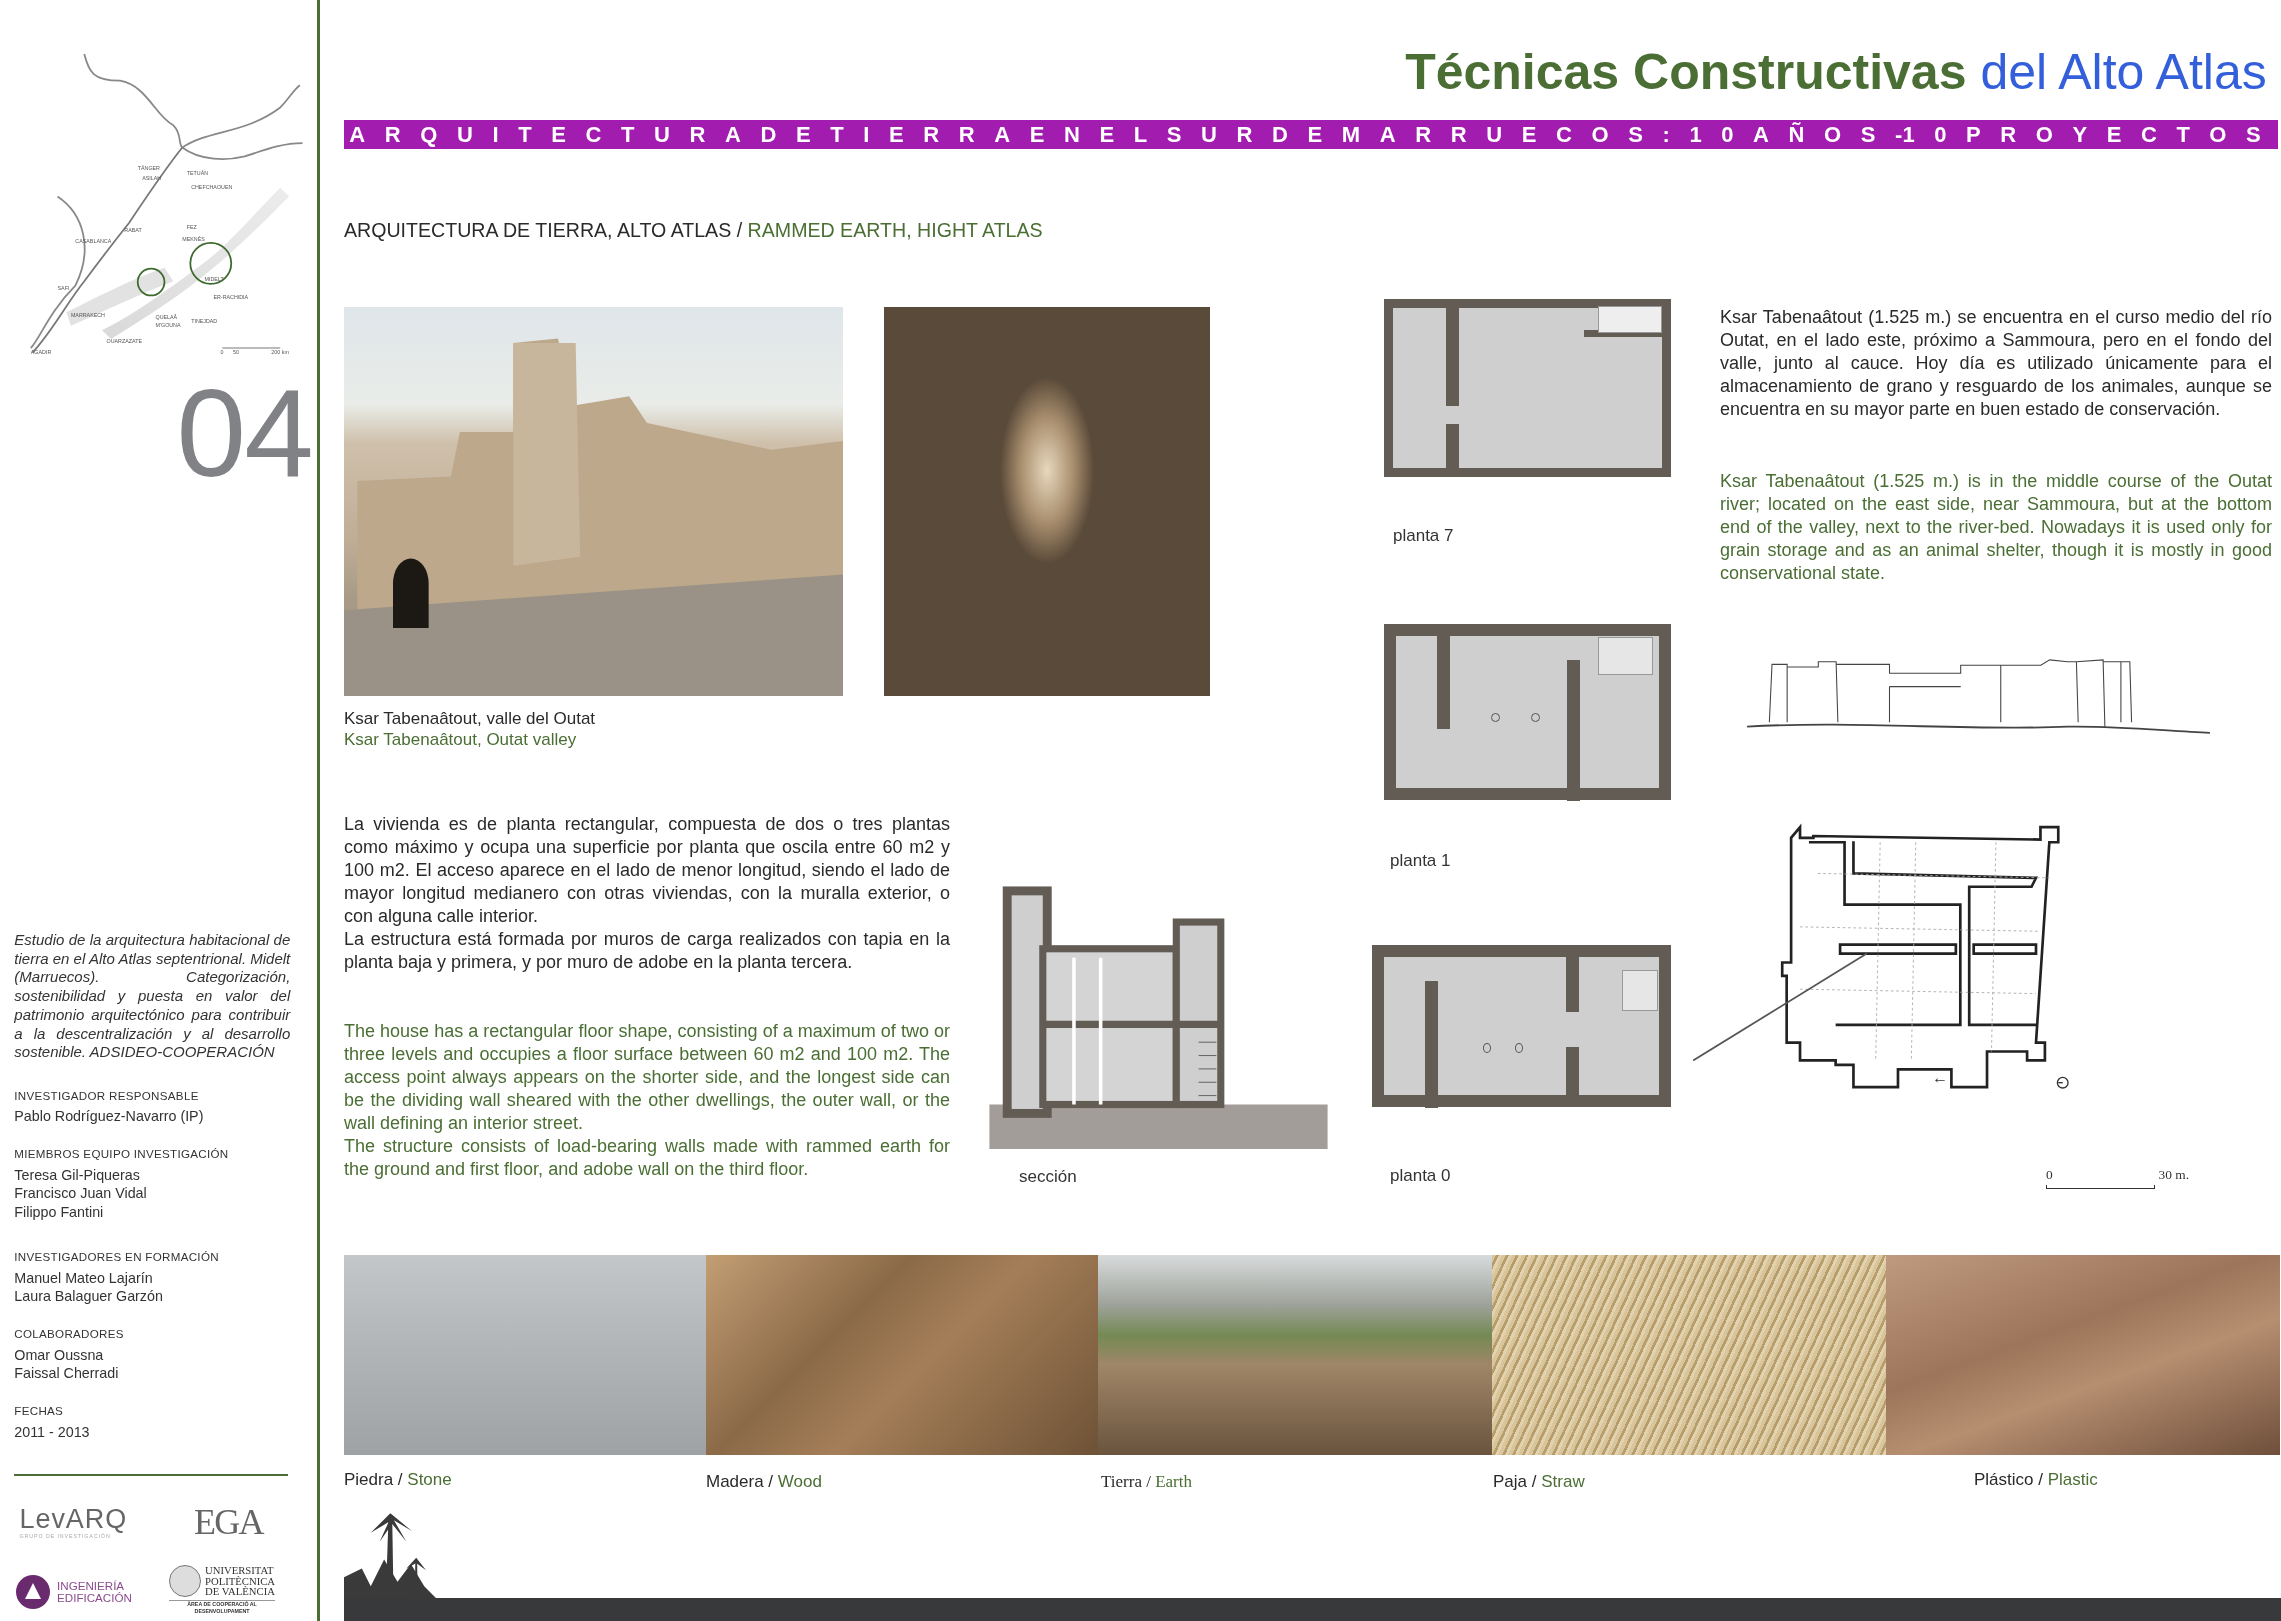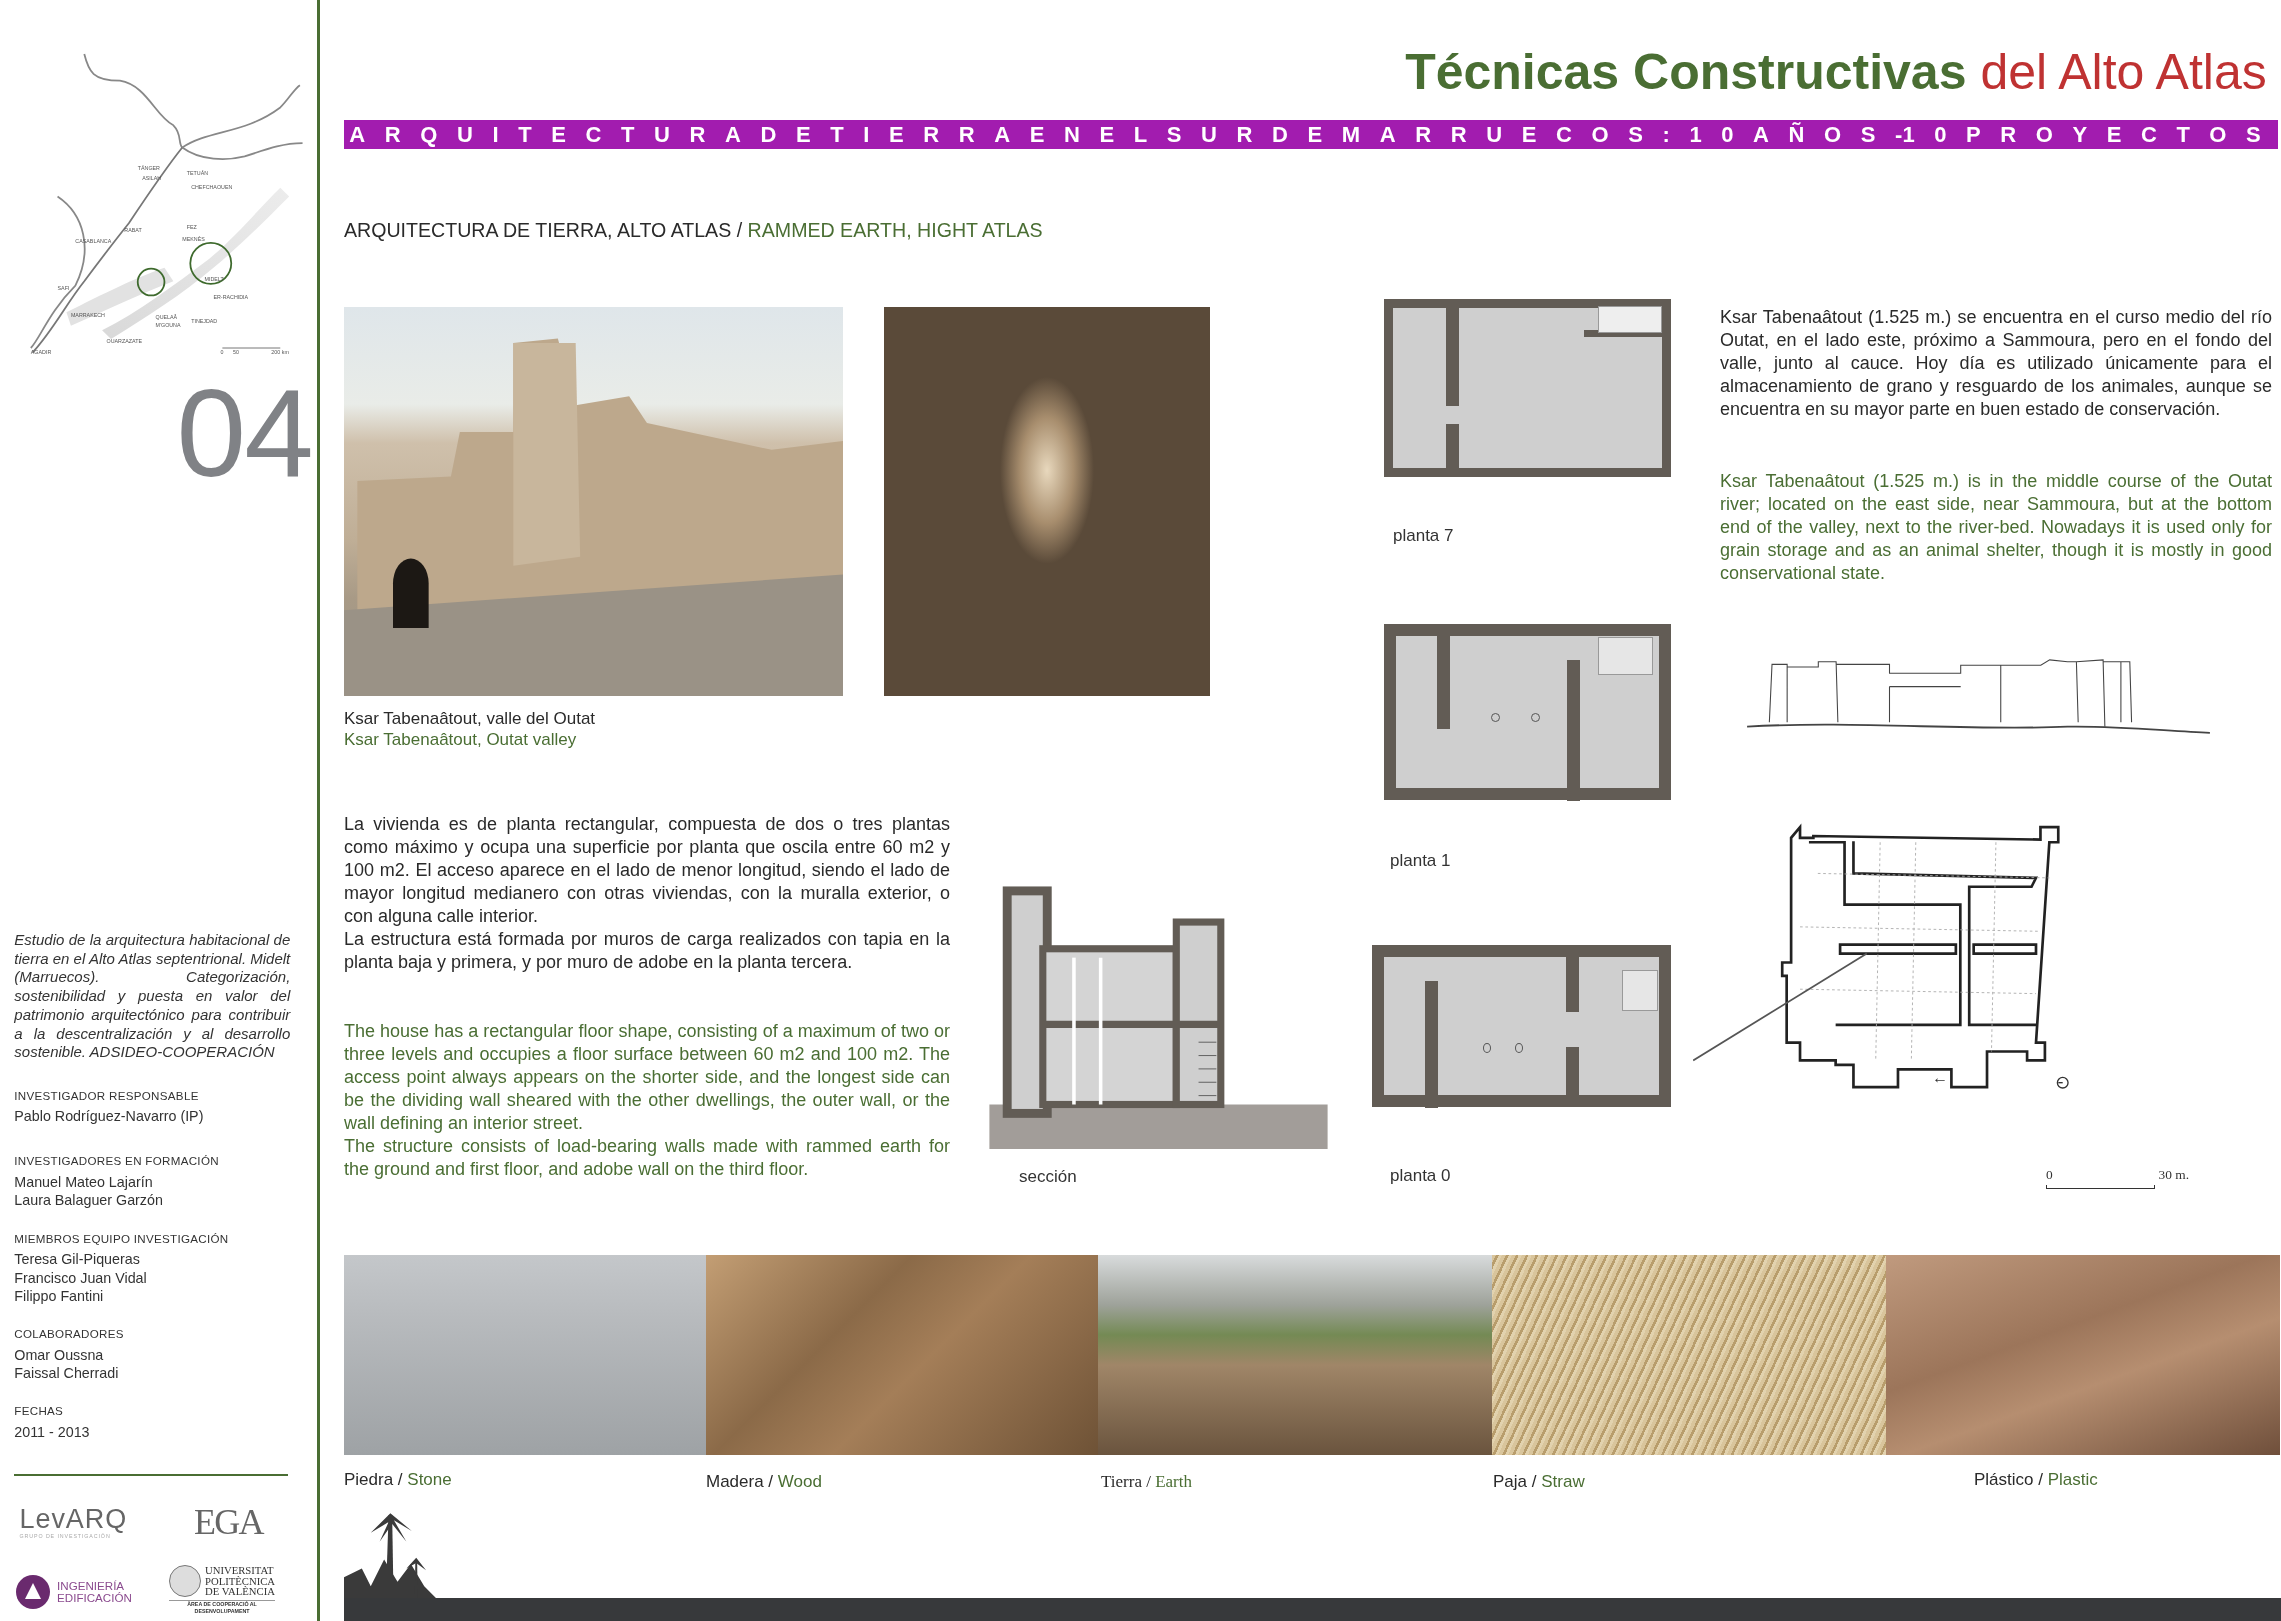--- a/index.html
+++ b/index.html
@@ -17,7 +17,7 @@
   
   .title{right:14.3px;top:43px;font-size:50px;white-space:nowrap;}
   .title b{color:#4a6e33;font-weight:bold;}
-  .title span.light{color:#b91c1c;font-weight:normal;opacity:0.9;}
+  .title span.light{color:#1d4ed8;font-weight:normal;opacity:0.9;}
   .banner{left:344px;top:120px;width:1934px;height:29px;background:#a21caf;color:#fff;font-weight:bold;font-size:22px;line-height:29px;white-space:nowrap;display:flex;justify-content:space-between;padding:0 5.3px;box-sizing:border-box;}
   .banner span{display:inline-block;}
   .subtitle{left:344px;top:219px;font-size:19.6px;white-space:nowrap;}

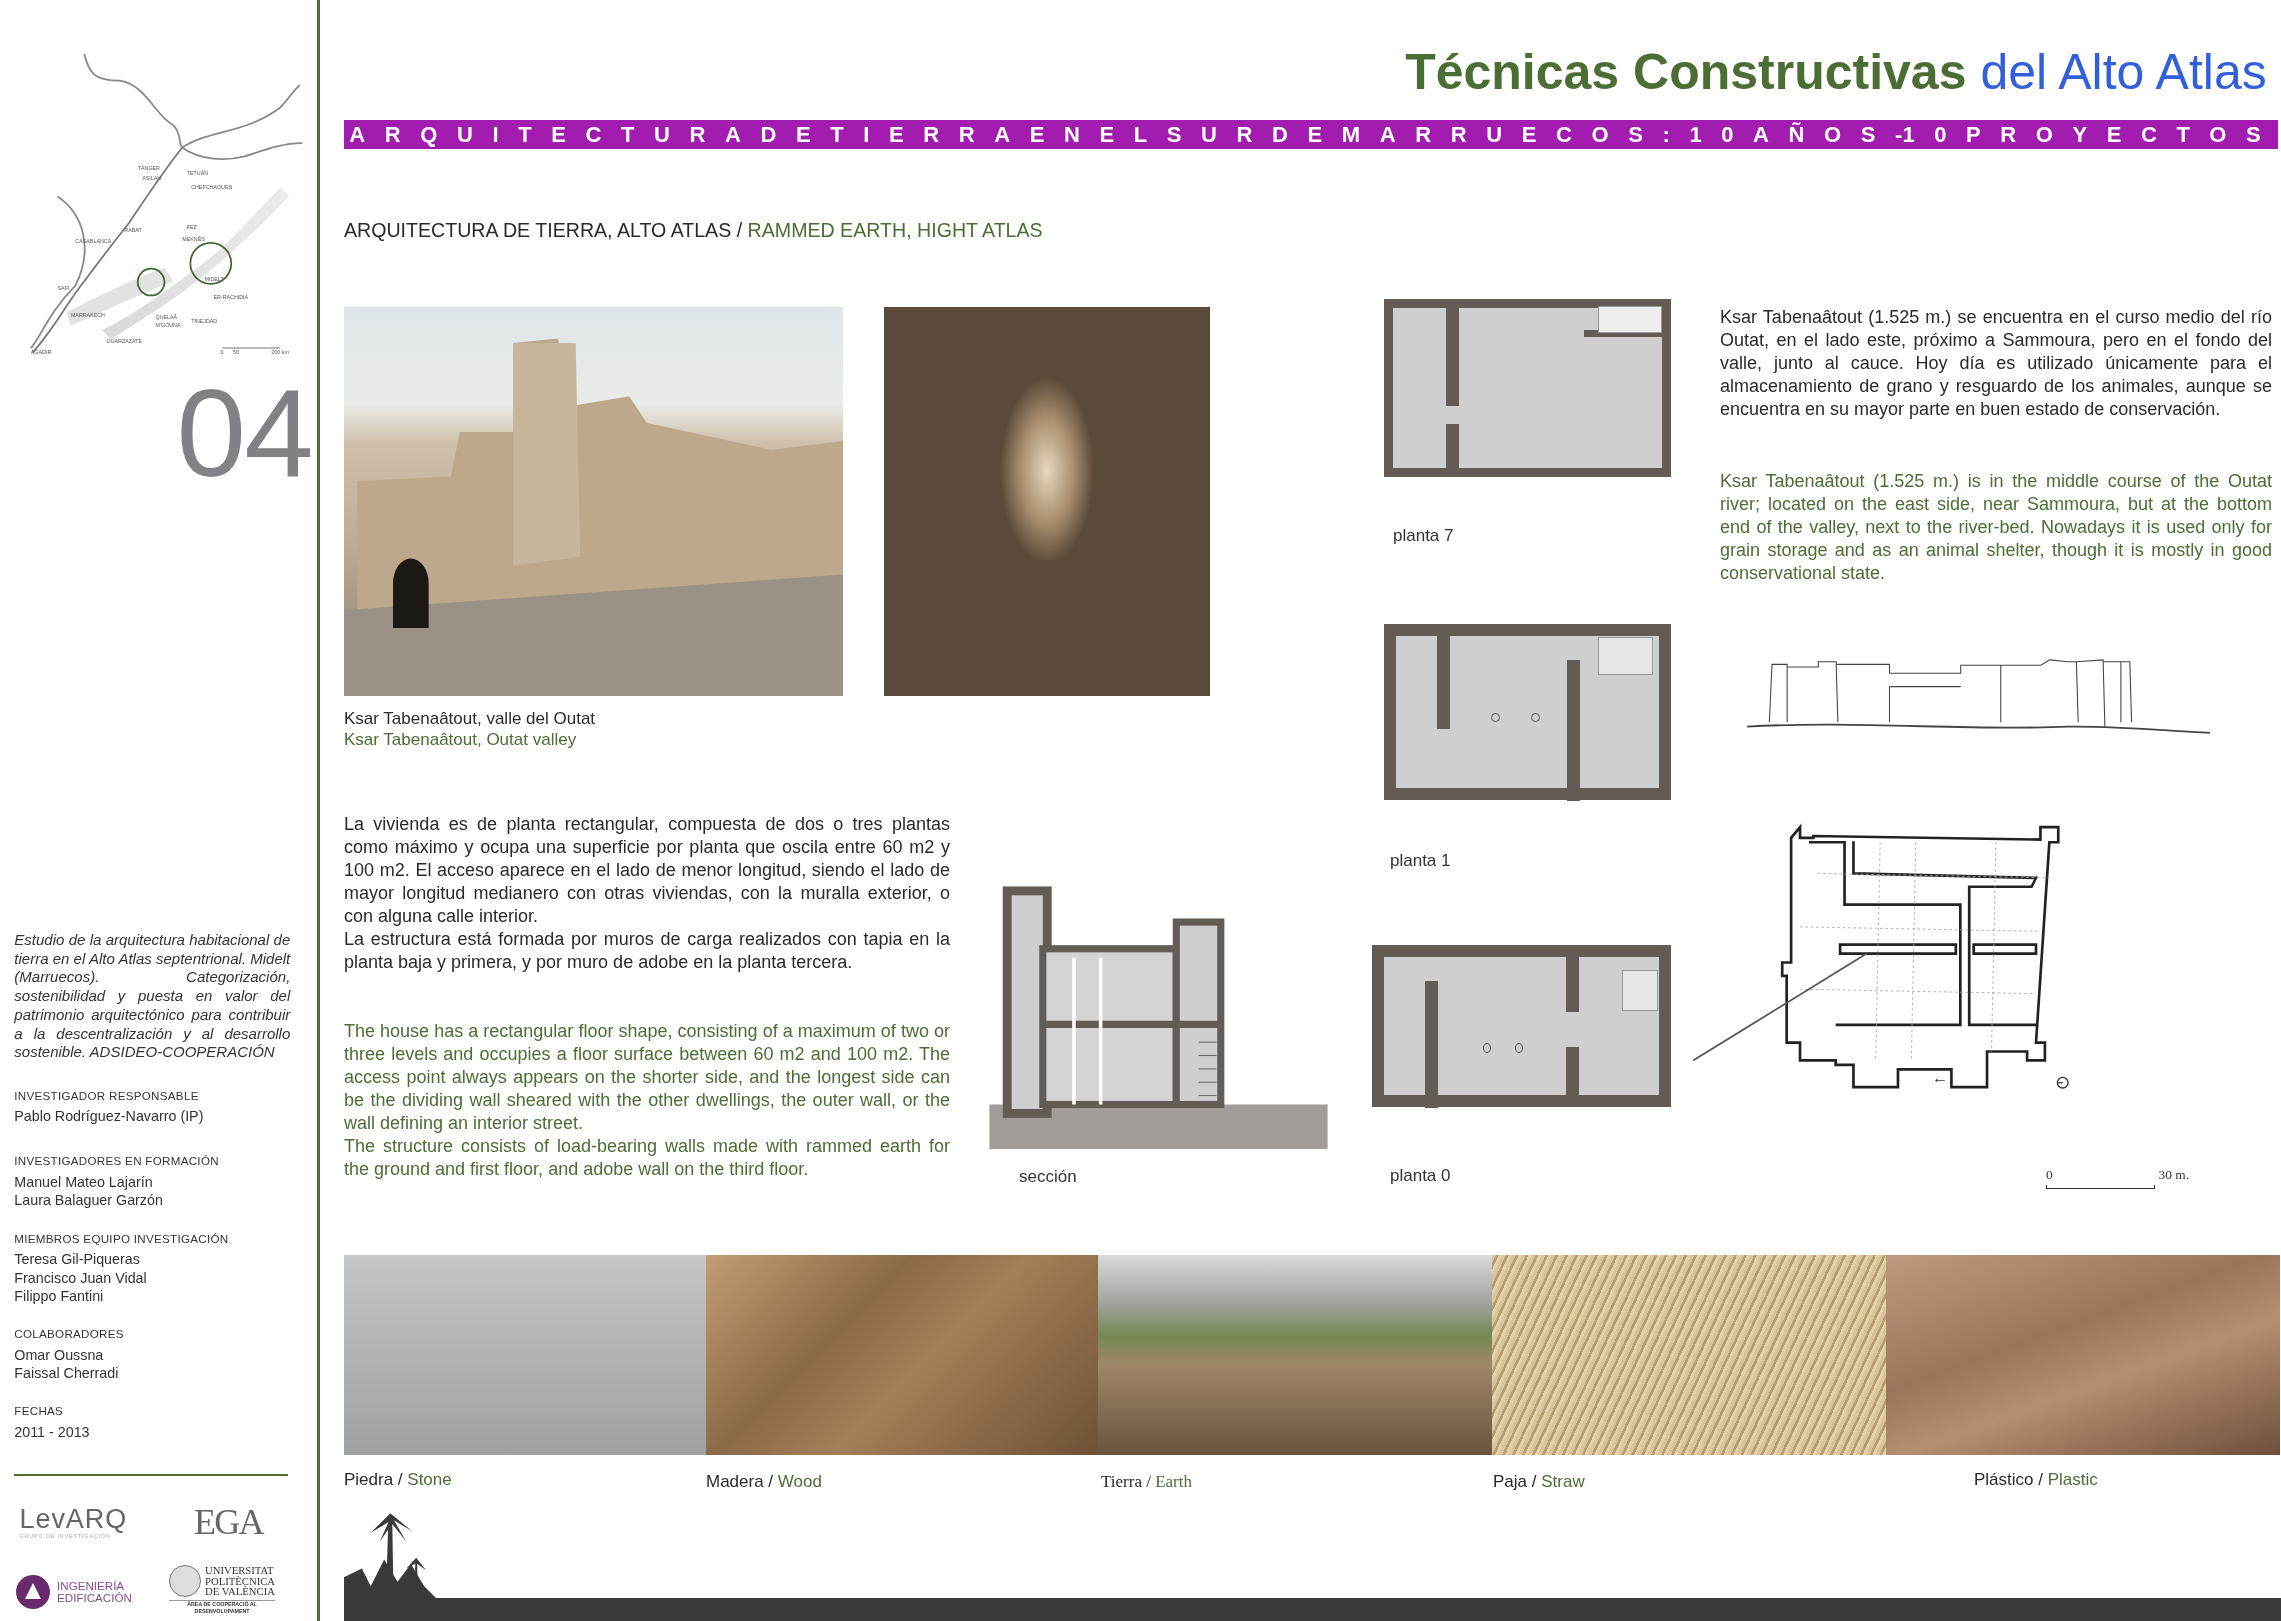--- a/index.html
+++ b/index.html
@@ -98,16 +98,16 @@
     <div class="sec-label">INVESTIGADOR RESPONSABLE</div>
     <div class="sec-val" style="margin-top:5.3px;">Pablo Rodríguez-Navarro (IP)</div>
   </div>
-  <div style="margin-bottom:21.4px;padding-top:7.1px;">
-    <div class="sec-label">INVESTIGADORES EN FORMACIÓN</div>
-    <div class="sec-val" style="margin-top:5.3px;">Manuel Mateo Lajarín</div>
-    <div class="sec-val">Laura Balaguer Garzón</div>
-  </div>
   <div style="margin-bottom:21.4px;">
     <div class="sec-label">MIEMBROS EQUIPO INVESTIGACIÓN</div>
     <div class="sec-val" style="margin-top:5.3px;">Teresa Gil-Piqueras</div>
     <div class="sec-val">Francisco Juan Vidal</div>
     <div class="sec-val">Filippo Fantini</div>
+  </div>
+  <div style="margin-bottom:21.4px;padding-top:7.1px;">
+    <div class="sec-label">INVESTIGADORES EN FORMACIÓN</div>
+    <div class="sec-val" style="margin-top:5.3px;">Manuel Mateo Lajarín</div>
+    <div class="sec-val">Laura Balaguer Garzón</div>
   </div>
   <div style="margin-bottom:21.4px;">
     <div class="sec-label">COLABORADORES</div>

